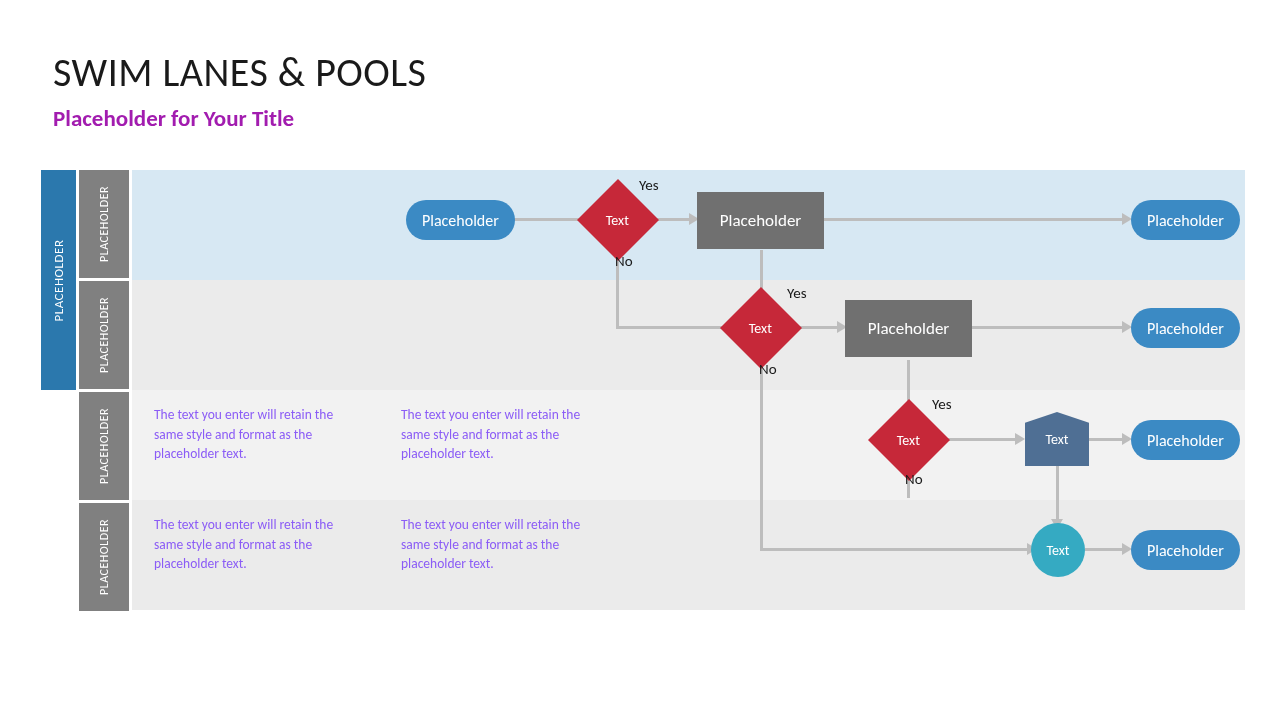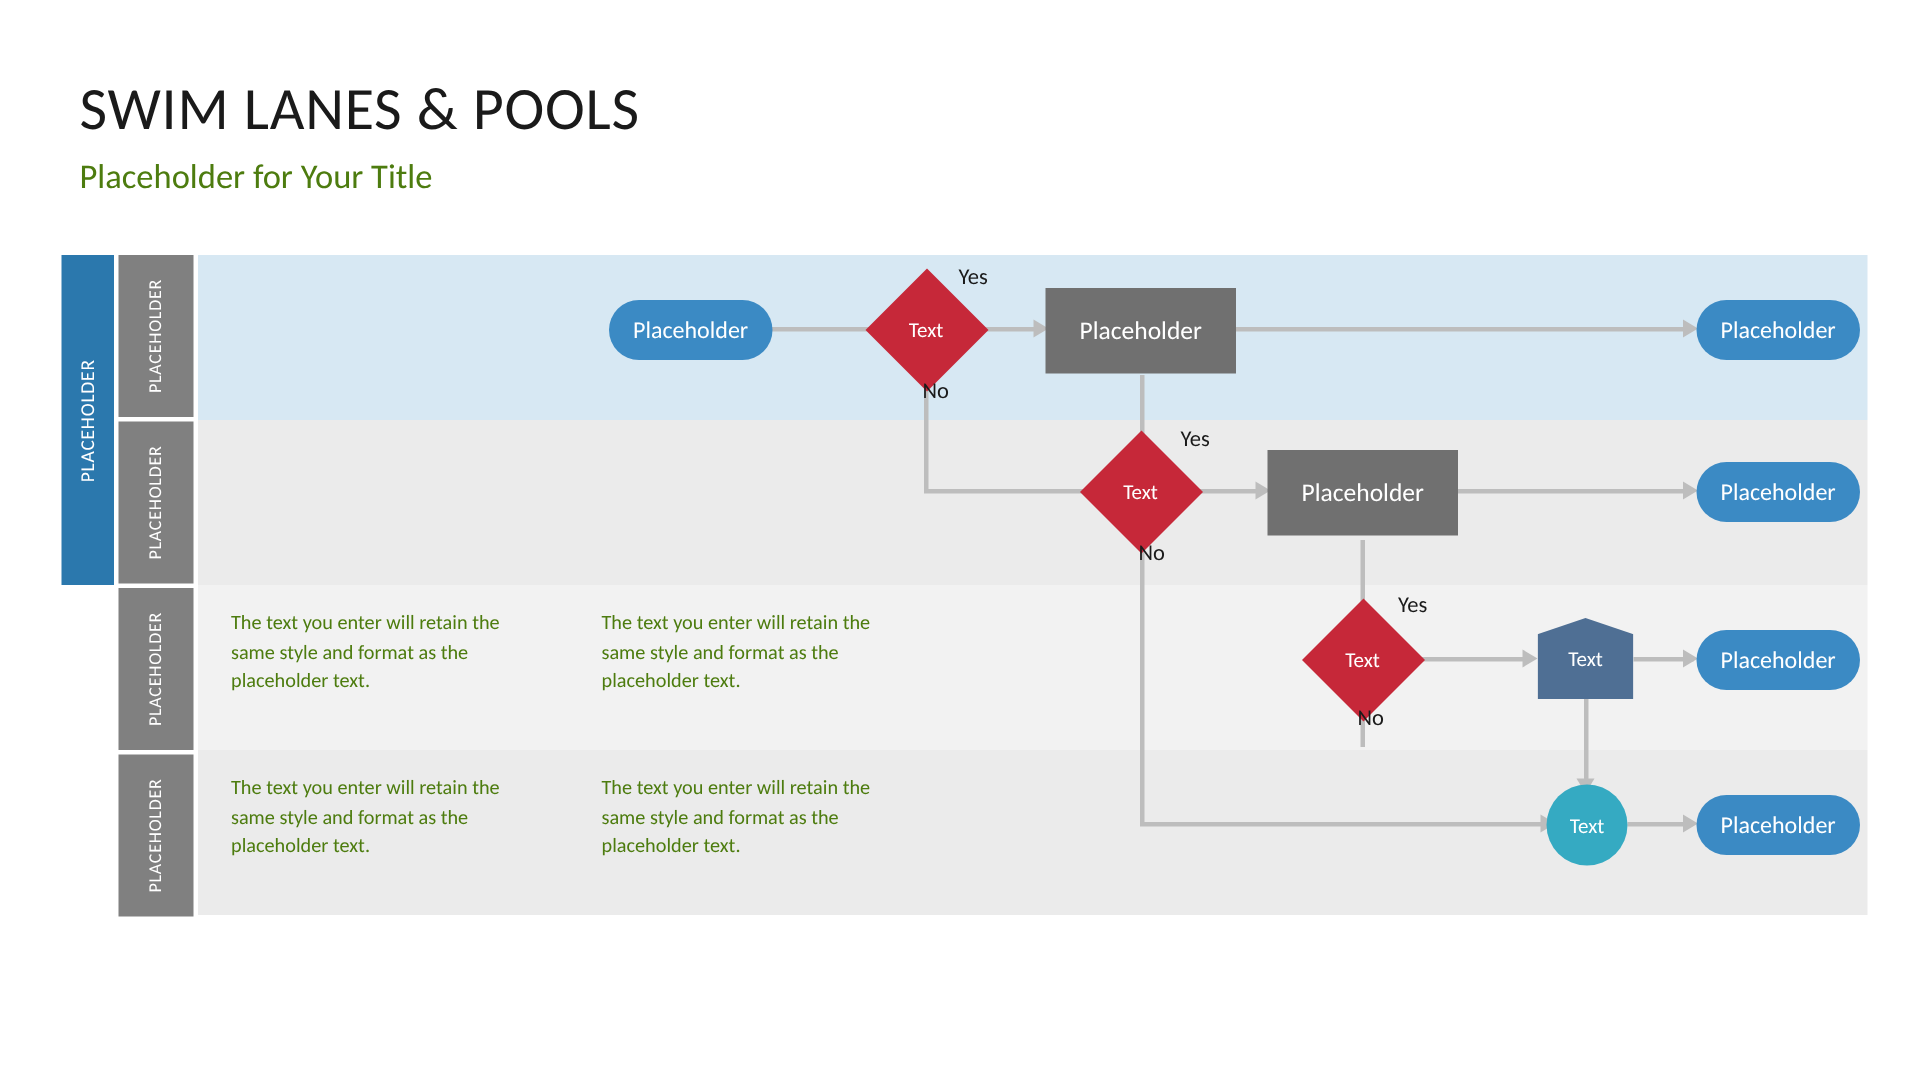--- a/index.html
+++ b/index.html
@@ -6,7 +6,7 @@
   body{font-family:"Segoe UI",Calibri,Arial,sans-serif;background:#fff;width:1280px;height:720px;overflow:hidden;color:#1a1a1a}
   .slide{position:relative;width:1236px;height:720px}
   .title{position:absolute;left:53px;top:48px;font-size:40px;font-weight:400;letter-spacing:.5px;color:#1a1a1a}
-  .subtitle{position:absolute;left:53px;top:104px;font-size:23px;color:#4d7c0f;font-weight:400}
+  .subtitle{position:absolute;left:53px;top:104px;font-size:23px;color:#a21caf;font-weight:700}
   .diagram{position:absolute;left:41px;top:170px;width:1204px;height:450px}
 
   

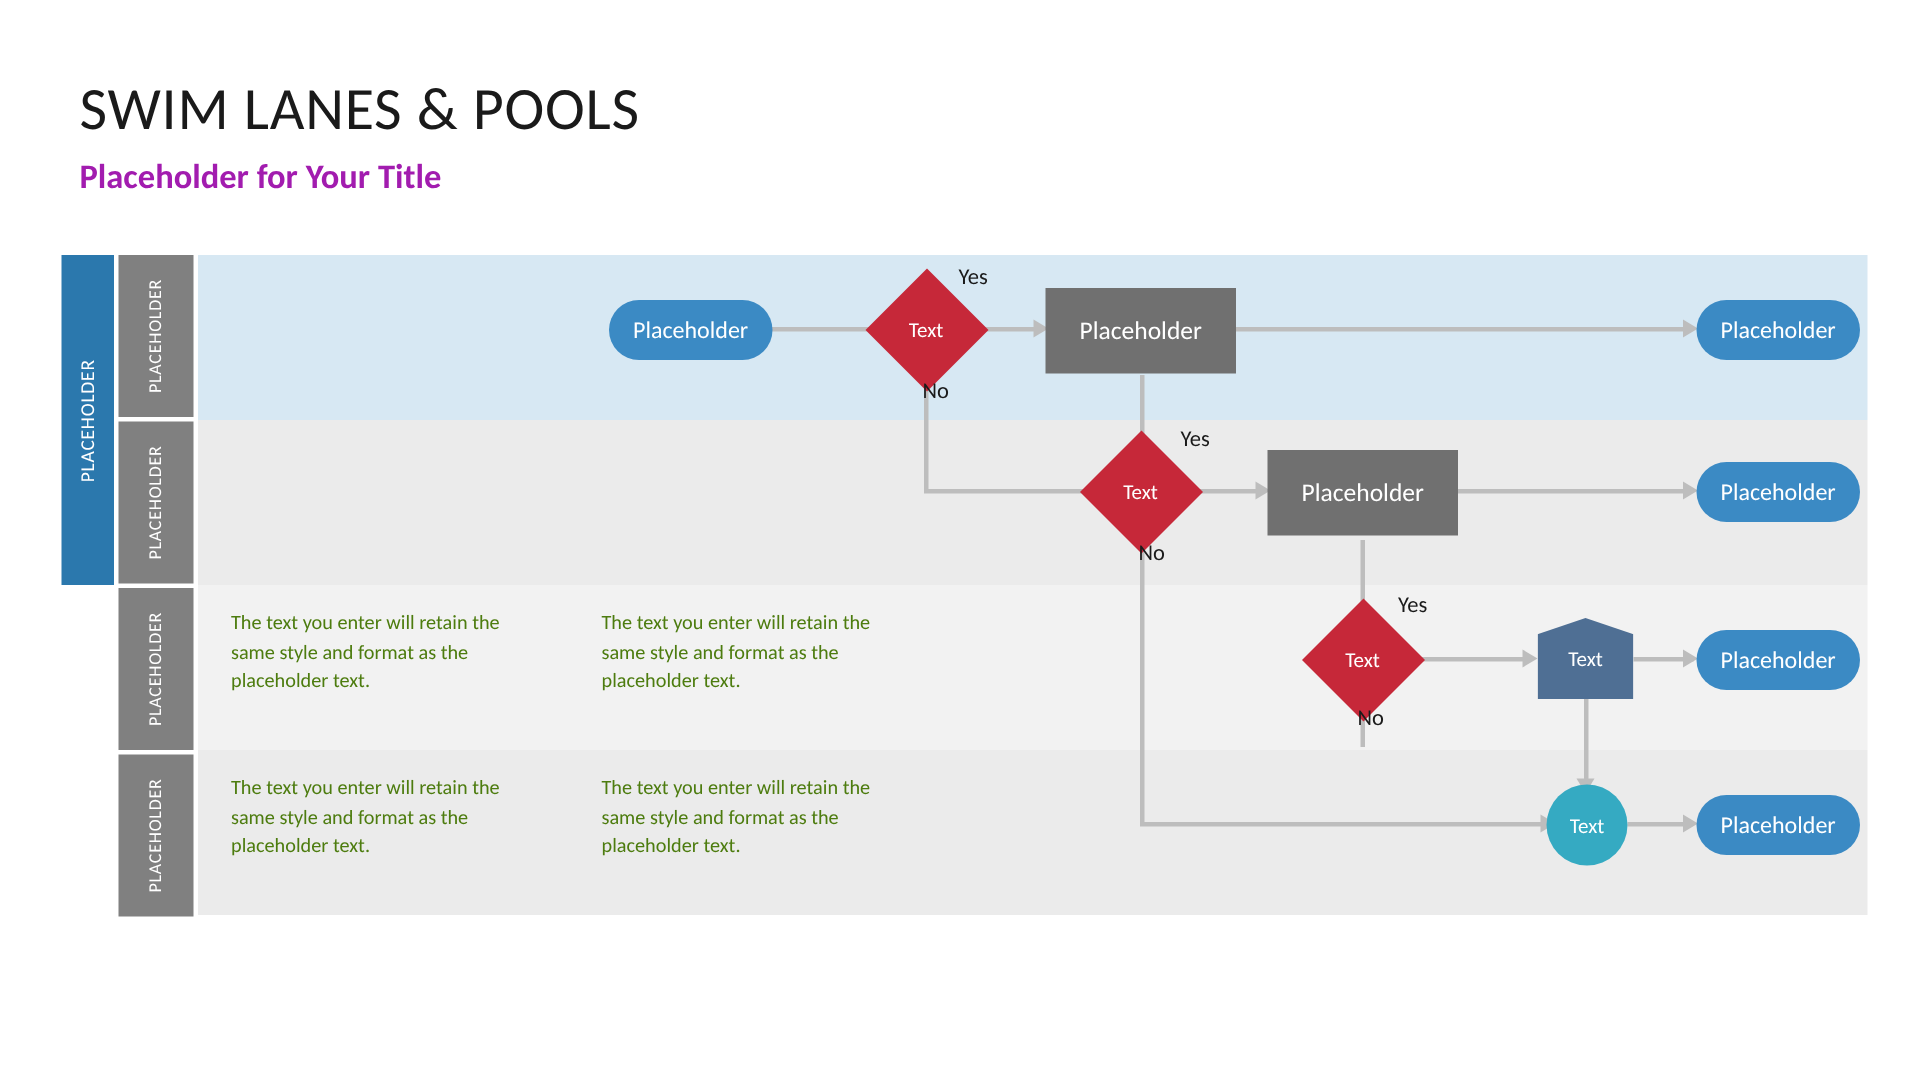--- a/index.html
+++ b/index.html
@@ -42,7 +42,7 @@
   .arrow-d{position:absolute;width:0;height:0;border-left:6px solid transparent;border-right:6px solid transparent;border-top:10px solid #bdbdbd}
 
   .lbl{position:absolute;font-size:15px;color:#1a1a1a}
-  .para{position:absolute;width:200px;font-size:13.5px;line-height:1.45;color:#4d7c0f}
+  .para{position:absolute;width:200px;font-size:13.5px;line-height:1.45;color:#8b5cf6}
 </style>
 </head>
 <body>

